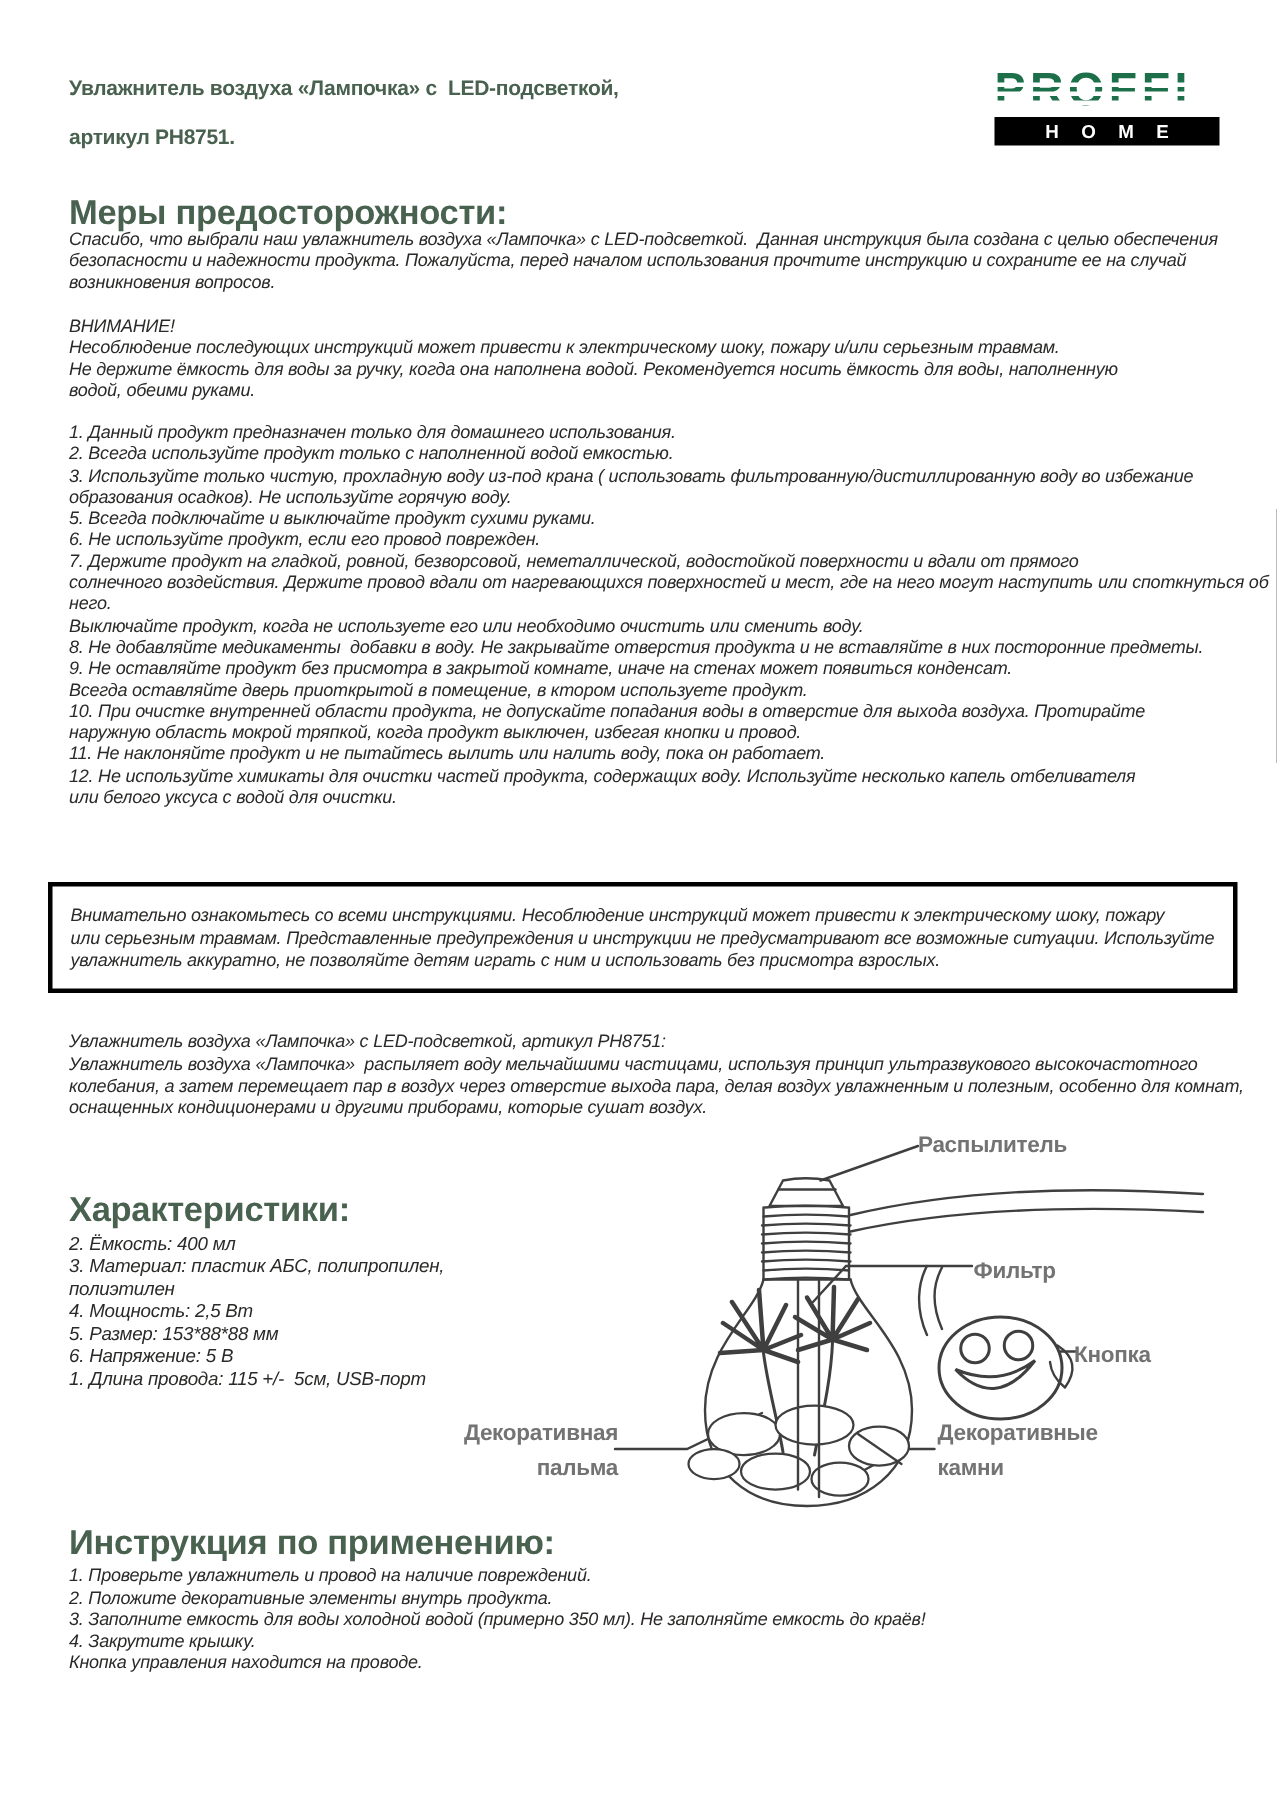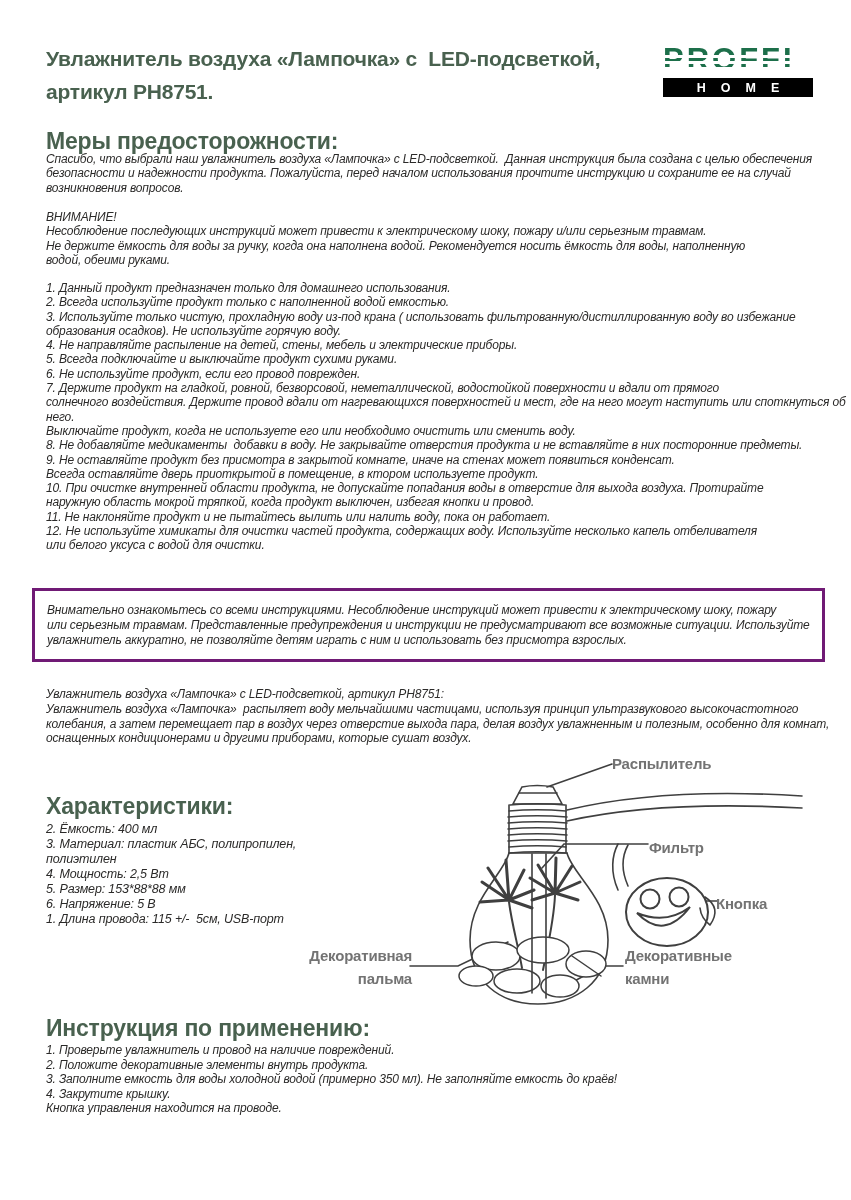--- a/index.html
+++ b/index.html
@@ -8,7 +8,7 @@
   .abs{position:absolute;}
   .pre{white-space:pre-wrap;}
   .green-head{color:#49614f;font-weight:bold;}
-  .title{left:46px;top:42px;width:620px;font-size:21px;line-height:33px;letter-spacing:-0.2px;}
+  .title{left:46px;top:42px;width:620px;font-size:14px;line-height:33px;letter-spacing:-0.2px;}
   .h-sec{font-size:23px;letter-spacing:-0.2px;}
   .body-it{font-style:italic;font-size:12px;line-height:14.3px;letter-spacing:-0.15px;}
   #intro{left:46px;top:152px;width:800px;}

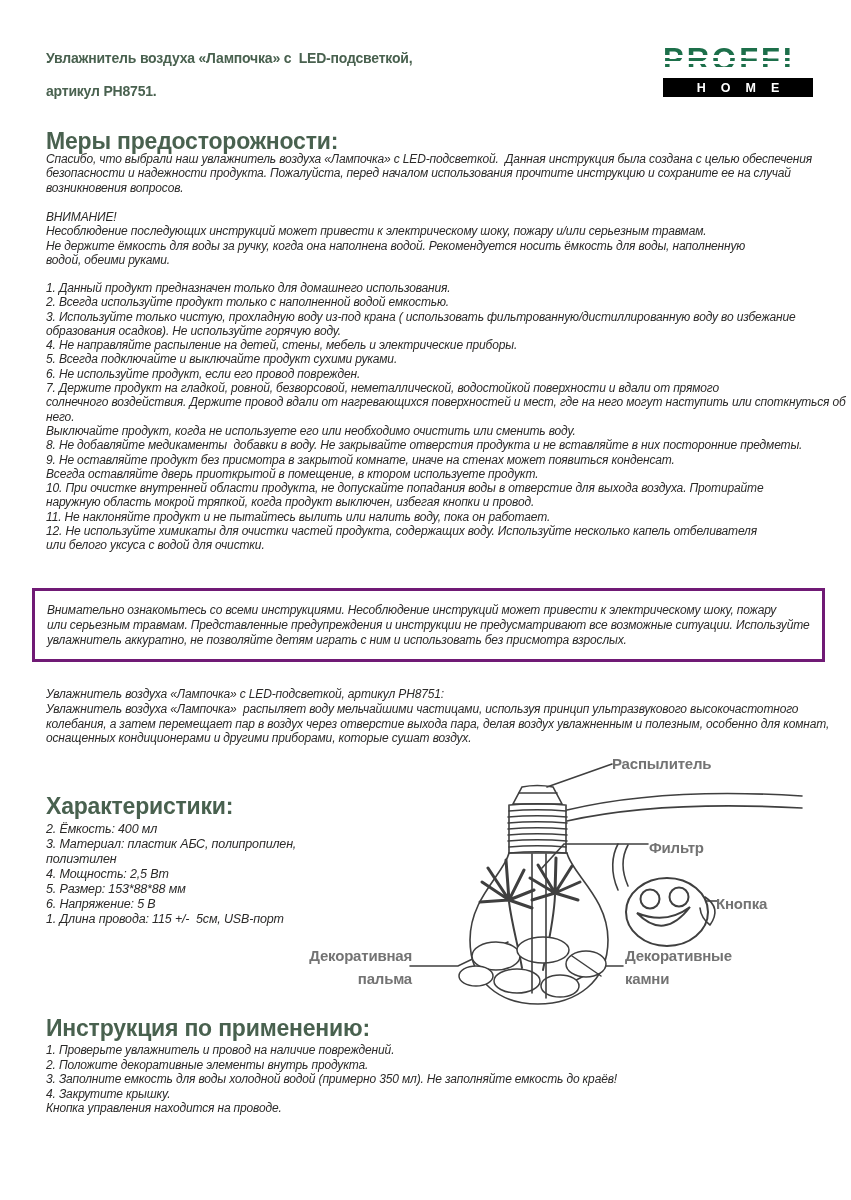--- a/index.html
+++ b/index.html
@@ -77,7 +77,6 @@
       <div class="li">2. Всегда используйте продукт только с наполненной водой емкостью.</div>
       <div class="li">3. Используйте только чистую, прохладную воду из-под крана ( использовать фильтрованную/дистиллированную воду во избежание
 образования осадков). Не используйте горячую воду.</div>
-      <div class="li">4. Не направляйте распыление на детей, стены, мебель и электрические приборы.</div>
       <div class="li">5. Всегда подключайте и выключайте продукт сухими руками.</div>
       <div class="li">6. Не используйте продукт, если его провод поврежден.</div>
       <div class="li">7. Держите продукт на гладкой, ровной, безворсовой, неметаллической, водостойкой поверхности и вдали от прямого

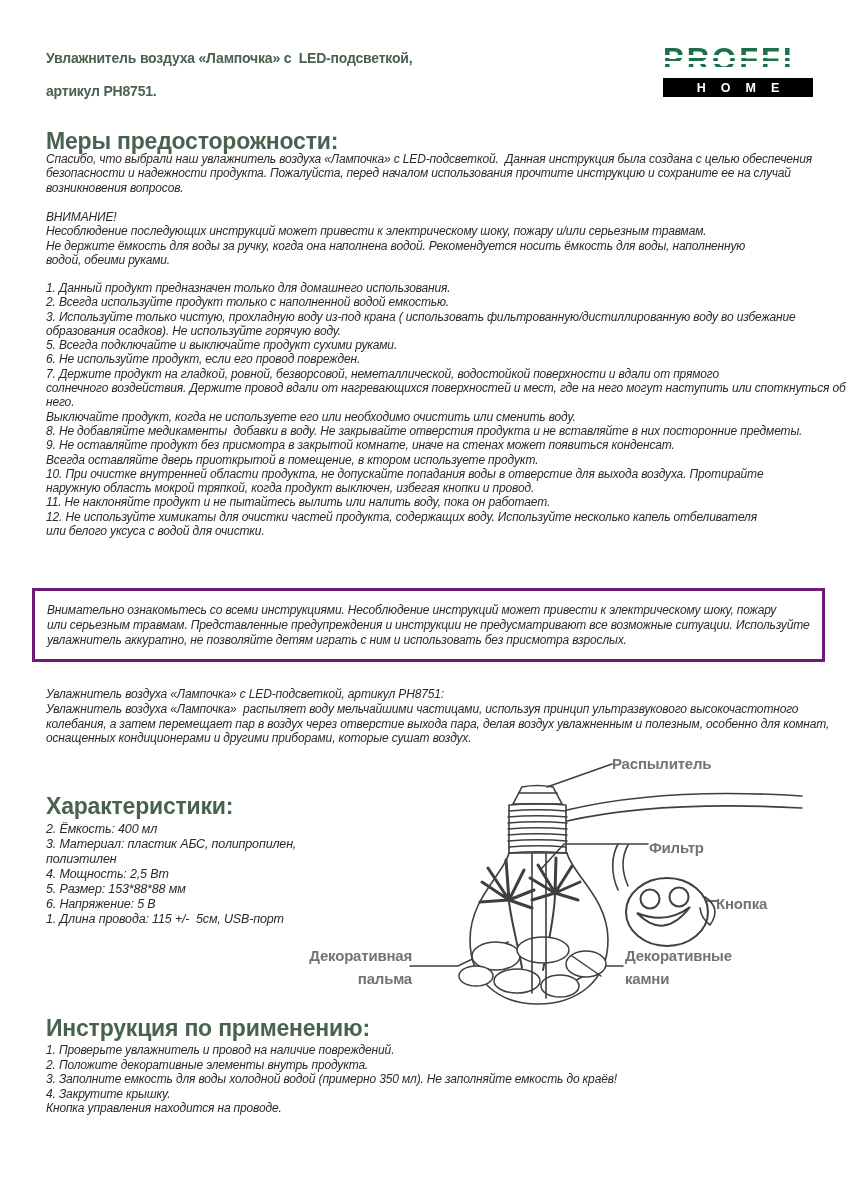--- a/index.html
+++ b/index.html
@@ -15,7 +15,7 @@
   #warning{left:46px;top:210px;width:800px;}
   #safety-list{left:46px;top:281px;width:800px;}
   #safety-list .li{white-space:pre-wrap;}
-  .notice-box{left:32px;top:588px;width:763px;height:45px;border:3px solid #701a75;
+  .notice-box{left:32px;top:588px;width:763px;height:45px;border:3px solid #000000;
               padding:12px 12px 11px 12px;}
   .notice-box .txt{font-style:italic;font-size:12px;line-height:15px;letter-spacing:-0.15px;}
   #description{left:46px;top:687px;width:800px;line-height:14.8px;}

